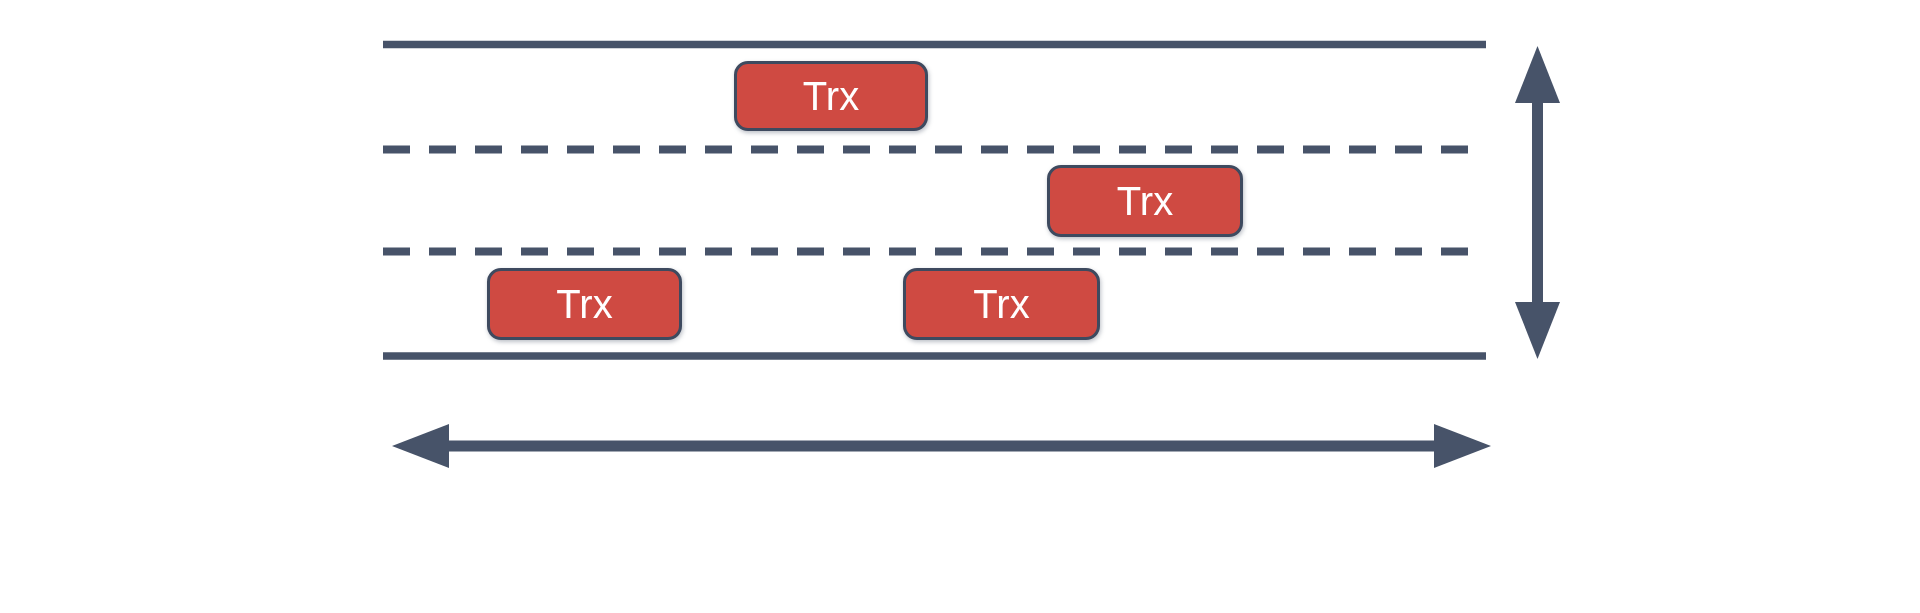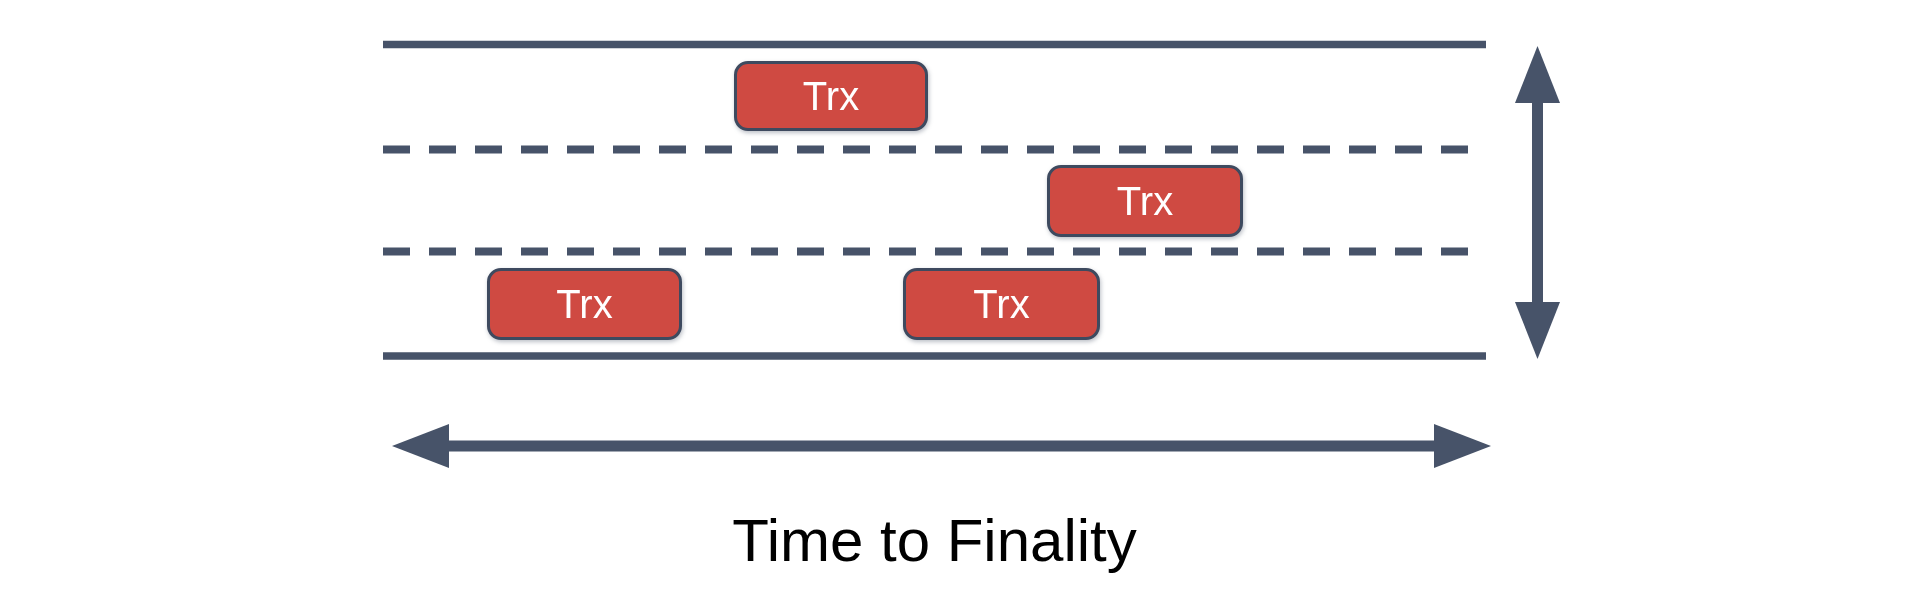--- a/index.html
+++ b/index.html
@@ -97,7 +97,6 @@
     <span>Trx</span>
   </div>
 
-  <div class="axis-label time-label">Time to Finality</div>
 
 </div>
 

